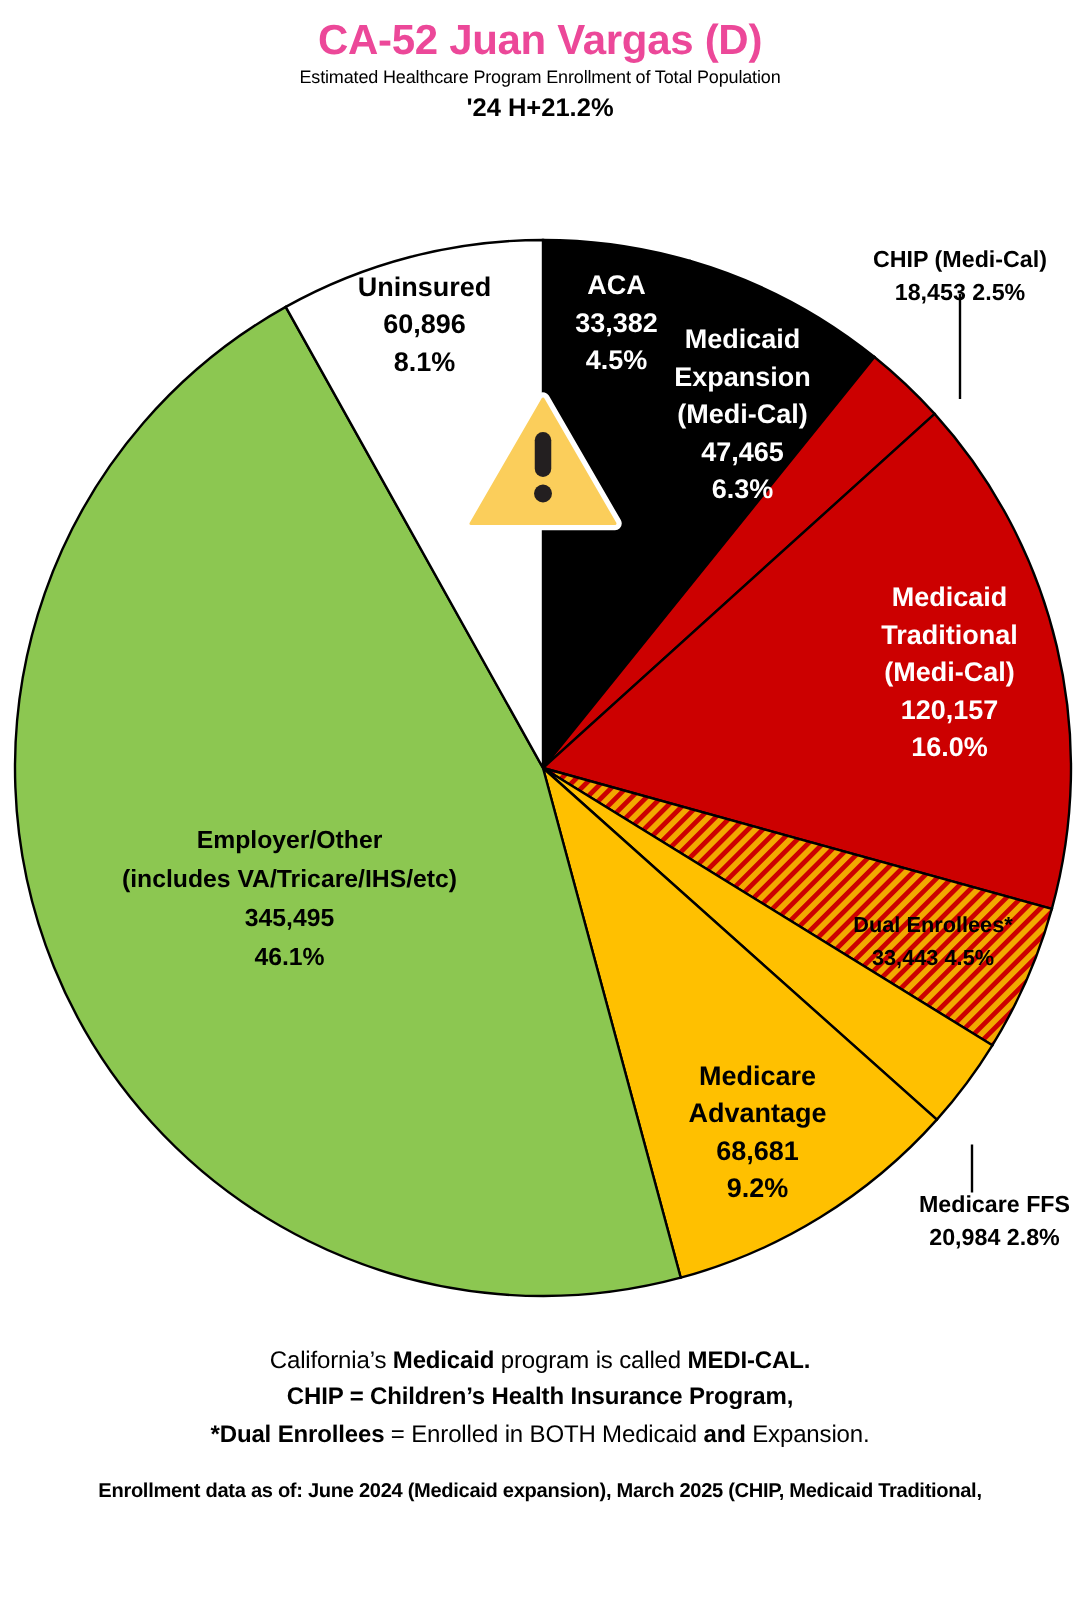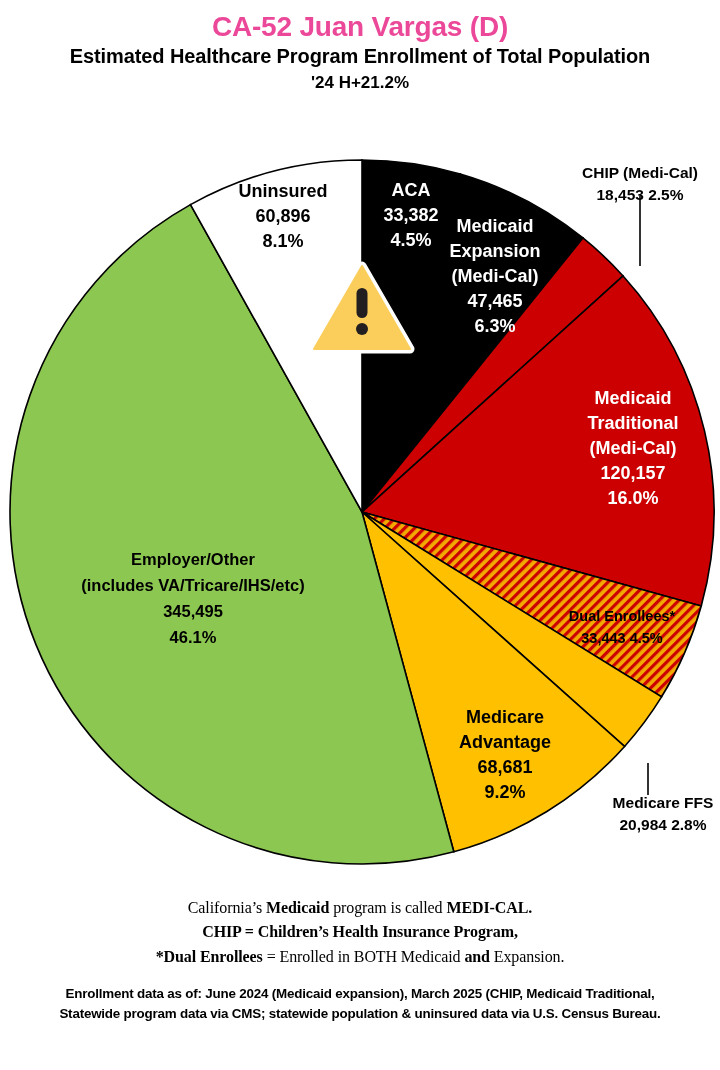--- a/index.html
+++ b/index.html
@@ -32,8 +32,8 @@
     line-height: 1.15;
   }
   .subtitle {
-    font-size: 20px;
-    font-weight: bold;
+    font-size: 12px;
+    font-weight: normal;
     color: #000;
     line-height: 1.38;
     letter-spacing: -0.1px;

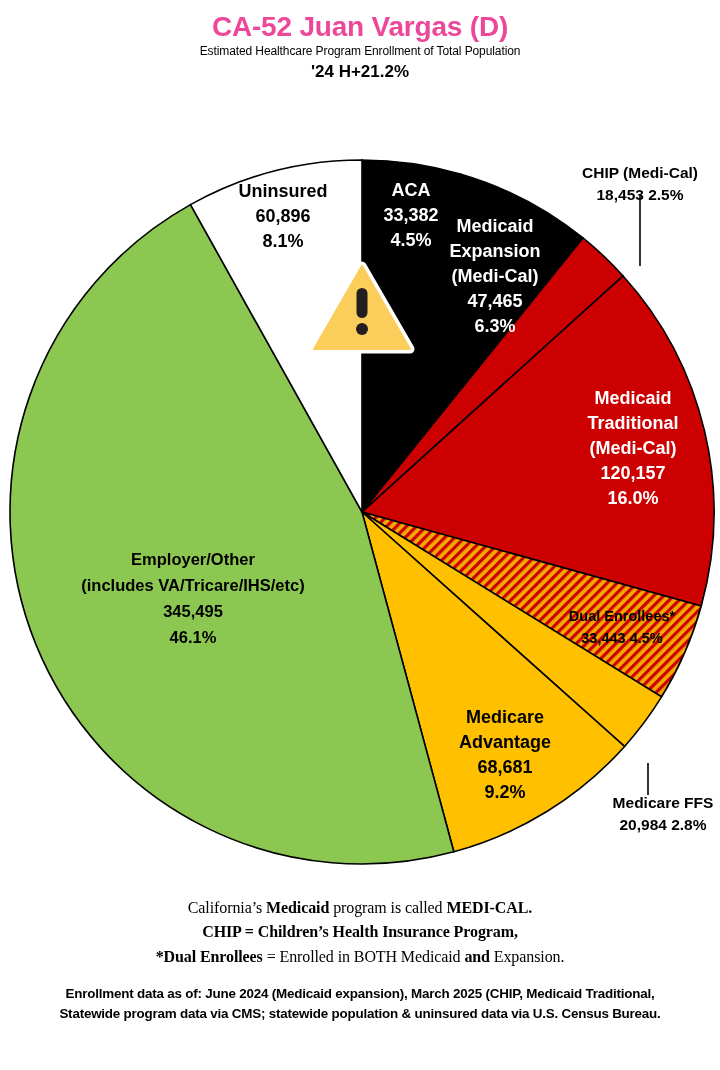--- a/index.html
+++ b/index.html
@@ -73,7 +73,6 @@
     font-size: 16px;
     line-height: 1.52;
     letter-spacing: -0.1px;
-    font-family: Liberation Serif, serif;
   }
   #notes .b { font-weight: bold; }
 

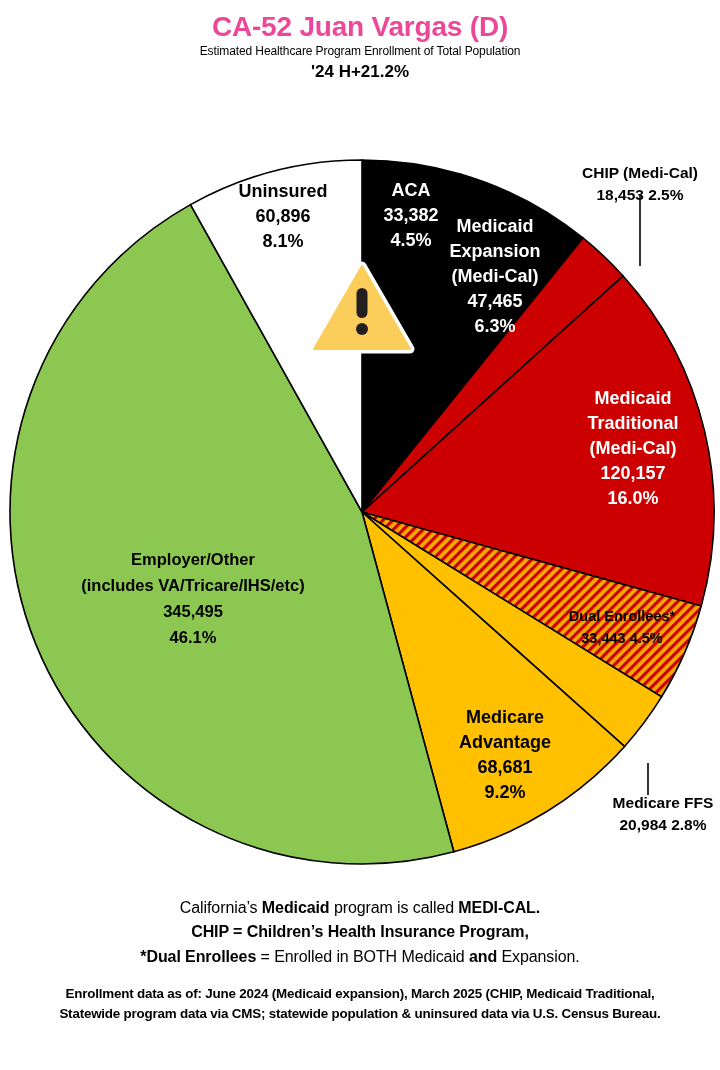--- a/index.html
+++ b/index.html
@@ -148,7 +148,6 @@
 
 <div id="sources">
   <div>Enrollment data as of: June 2024 (Medicaid expansion), March 2025 (CHIP, Medicaid Traditional,</div>
-  <div>Statewide program data via CMS; statewide population &amp; uninsured data via U.S. Census Bureau.</div>
 </div>
 
 </body></html>

